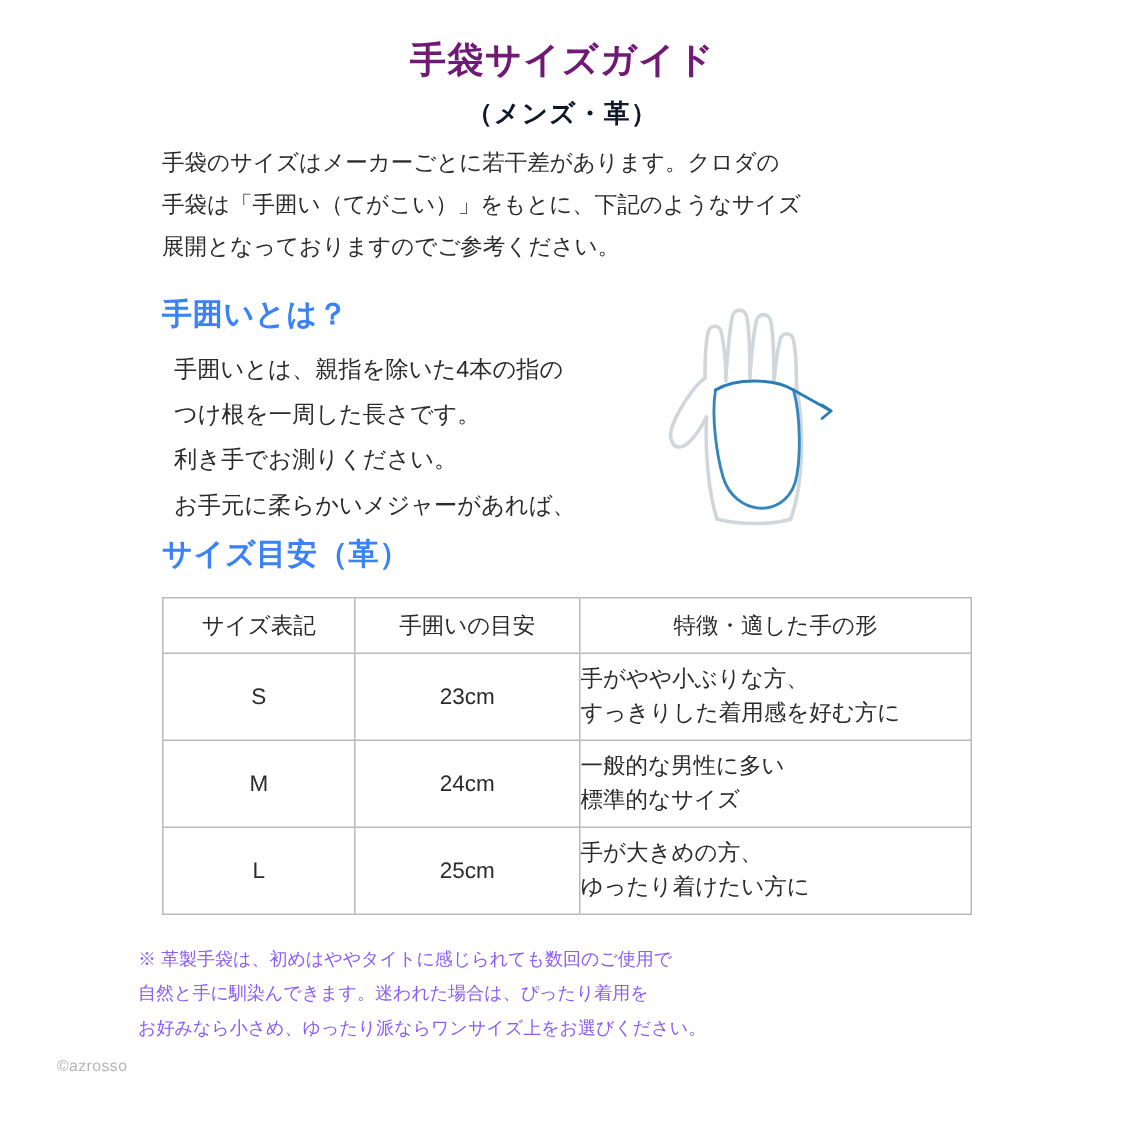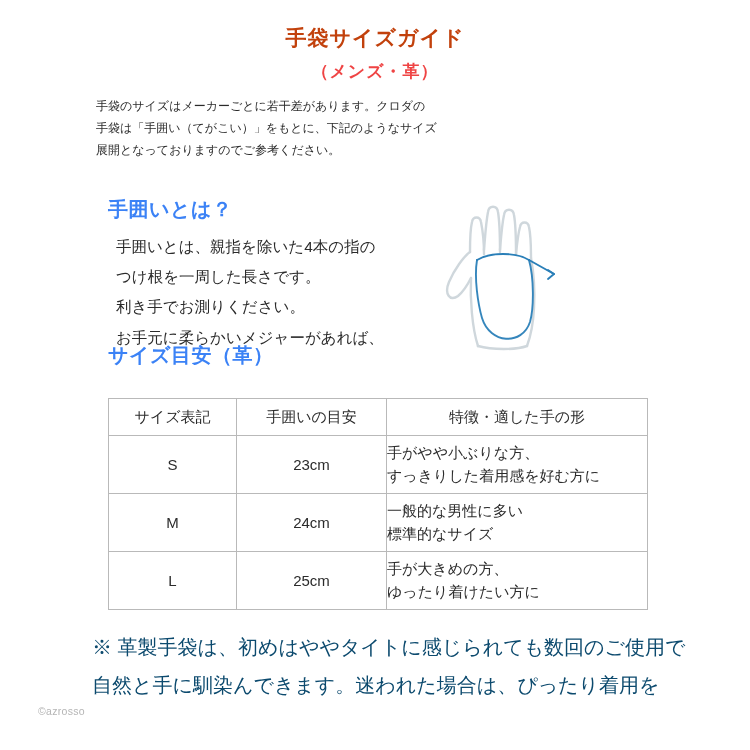--- a/index.html
+++ b/index.html
@@ -27,10 +27,10 @@
     padding-top: 24px;
   }
   .main-title {
-    font-size: 21px;
+    font-size: 24px;
     font-weight: bold;
     letter-spacing: 1px;
-    color: #c2410c;
+    color: #701a75;
     margin: 0;
   }
   .sub-title {

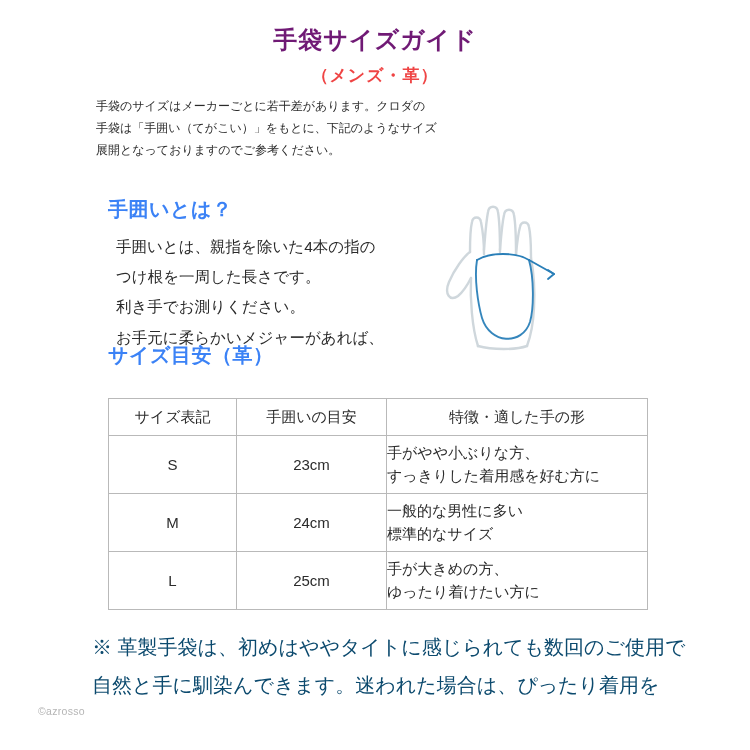--- a/index.html
+++ b/index.html
@@ -36,7 +36,7 @@
   .sub-title {
     font-size: 17px;
     font-weight: bold;
-    color: #ef4444;
+    color: #0f172a;
     margin: 8px 0 0 0;
     letter-spacing: 1px;
   }

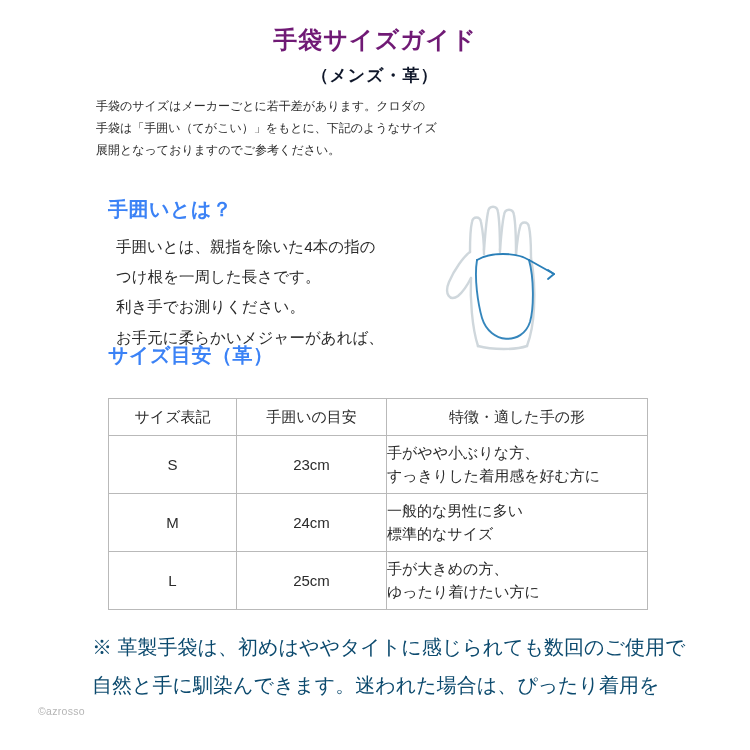--- a/index.html
+++ b/index.html
@@ -44,10 +44,10 @@
   
   .intro {
     position: absolute;
-    left: 96px;
+    left: 108px;
     top: 95px;
     width: 540px;
-    font-size: 12px;
+    font-size: 15px;
     line-height: 1.85;
     color: #2b2b2b;
   }

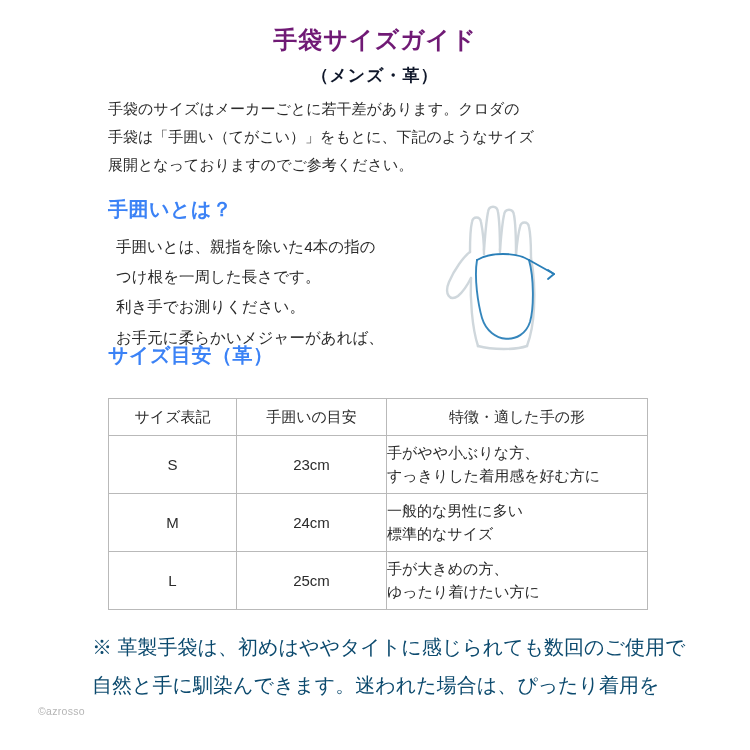--- a/index.html
+++ b/index.html
@@ -79,7 +79,7 @@
   #sec2 {
     position: absolute;
     left: 108px;
-    top: 342px;
+    top: 356px;
   }
 
   

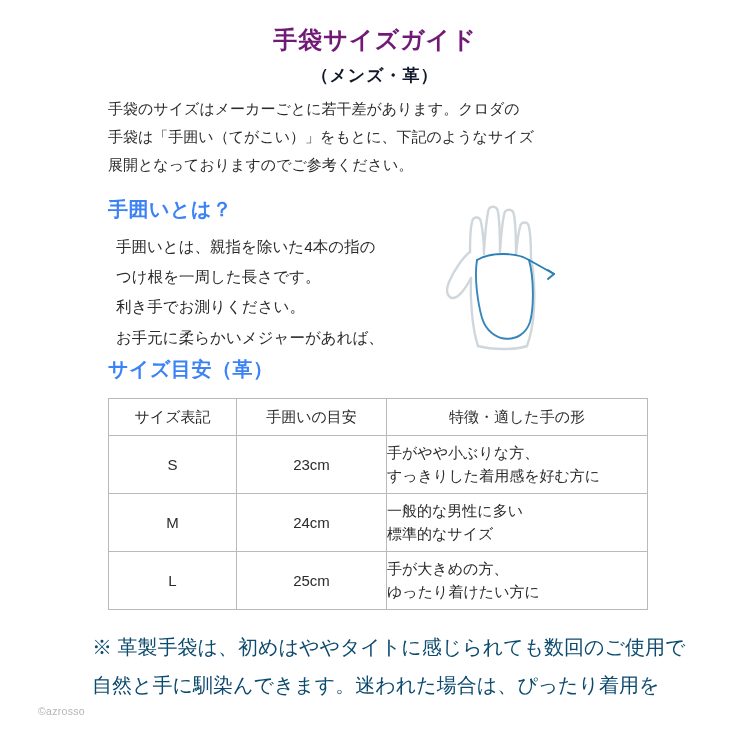--- a/index.html
+++ b/index.html
@@ -133,9 +133,9 @@
     left: 92px;
     top: 628px;
     width: 580px;
-    font-size: 20px;
+    font-size: 12px;
     line-height: 1.9;
-    color: #0c4a6e;
+    color: #8b5cf6;
   }
   .footnote div { white-space: nowrap; }
 

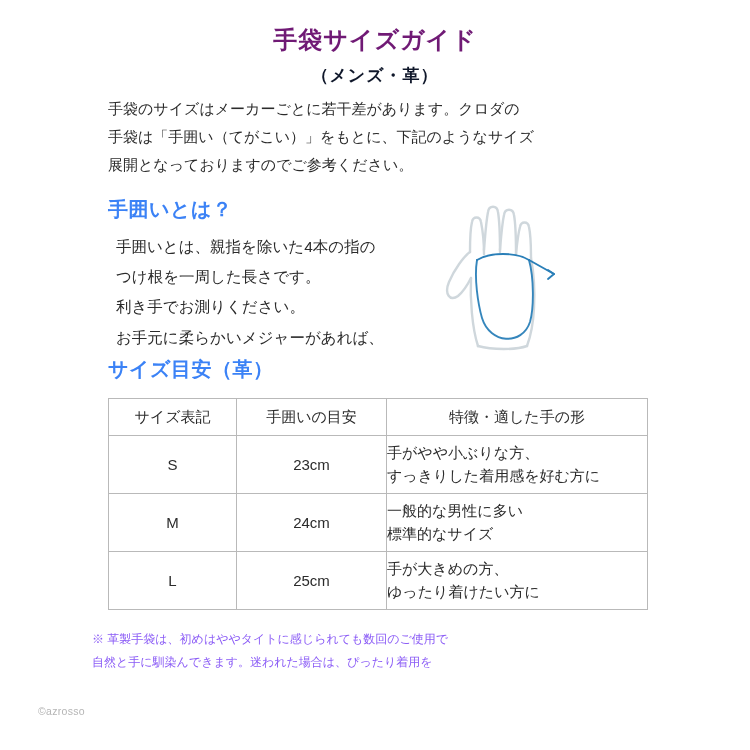--- a/index.html
+++ b/index.html
@@ -244,6 +244,7 @@
   <div class="footnote">
     <div>※ 革製手袋は、初めはややタイトに感じられても数回のご使用で</div>
     <div>自然と手に馴染んできます。迷われた場合は、ぴったり着用を</div>
+    <div>お好みなら小さめ、ゆったり派ならワンサイズ上をお選びください。</div>
   </div>
 
   <div class="credit">©azrosso</div>

